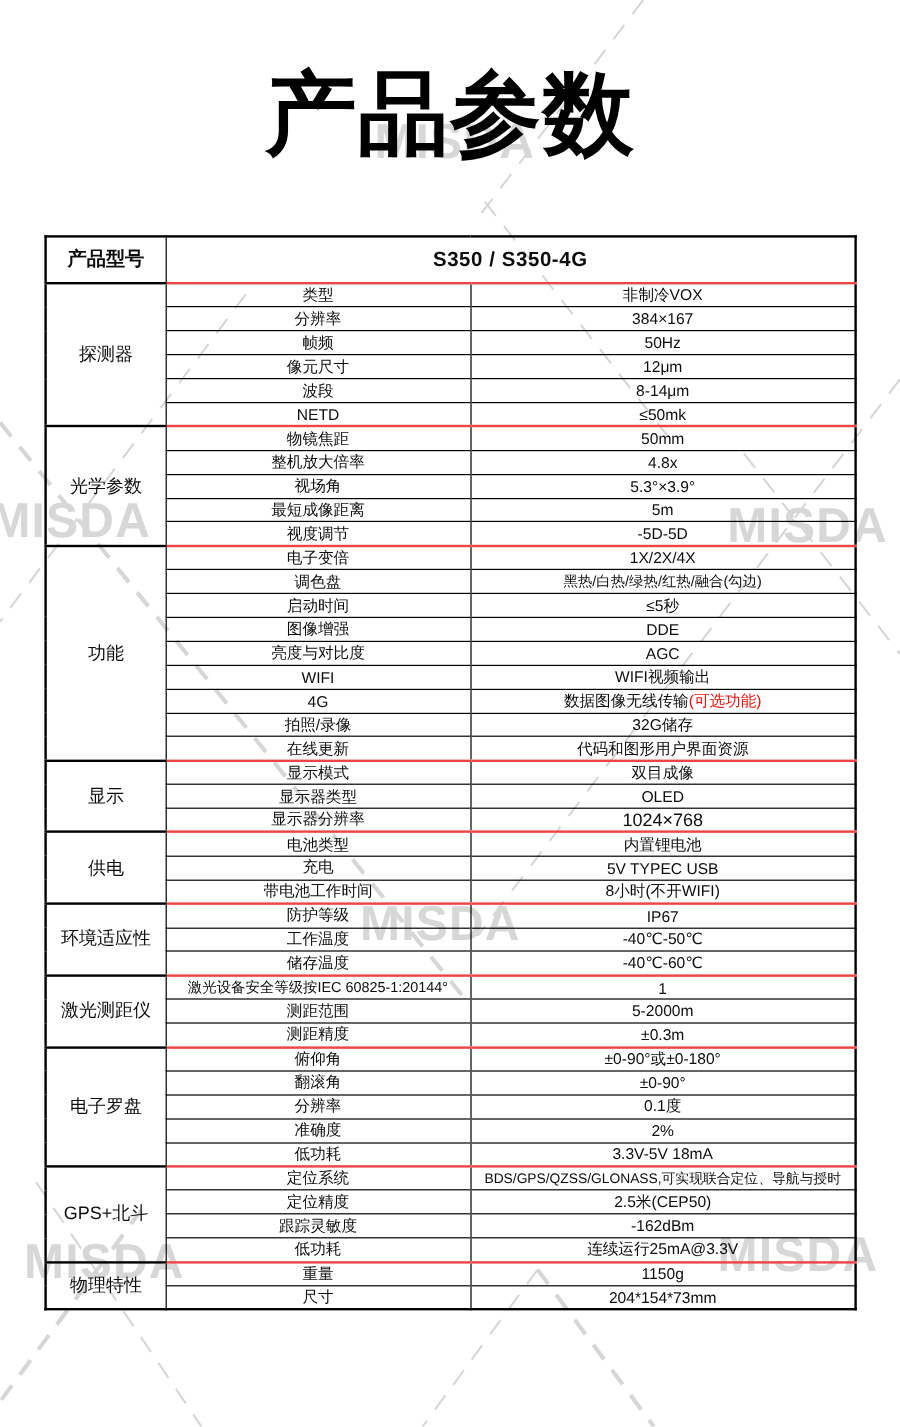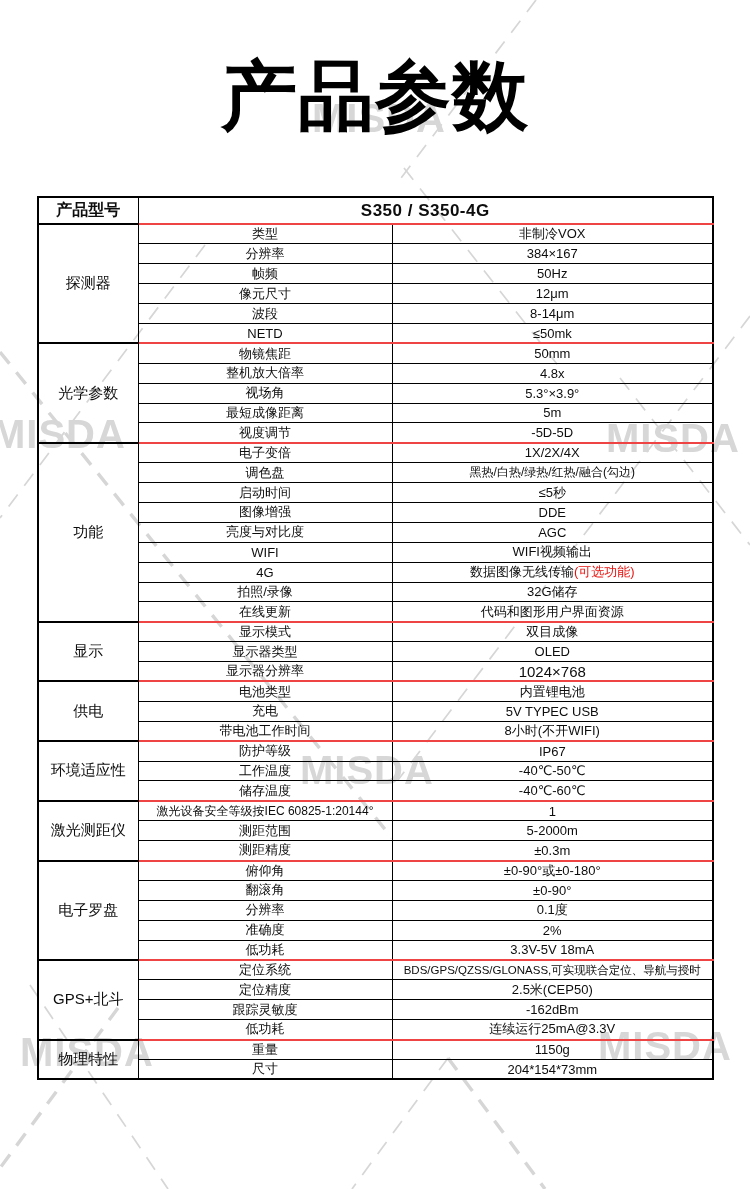--- a/index.html
+++ b/index.html
@@ -24,7 +24,7 @@
   #spec td { vertical-align:middle; text-align:center; color:#0d0d0d;
     padding:0 2px; overflow:hidden; white-space:nowrap; }
   #spec { border:2px solid #000; }
-  tr.hdr { height:27px; }
+  tr.hdr { height:39px; }
   tr.row { height:19.9px; }
   td.hlabel { font-size:16px; font-weight:700; border-right:1px solid #000; }
   td.hval   { font-size:17px; font-weight:700; letter-spacing:.5px; }

